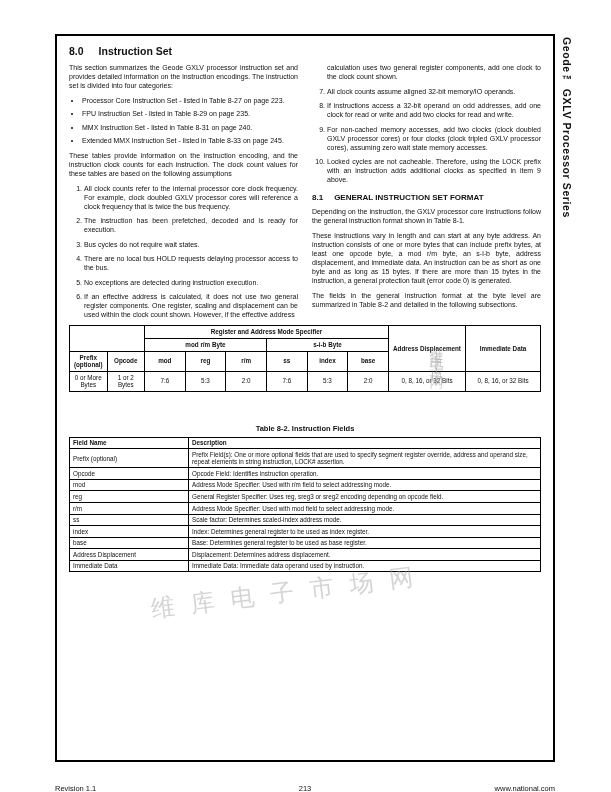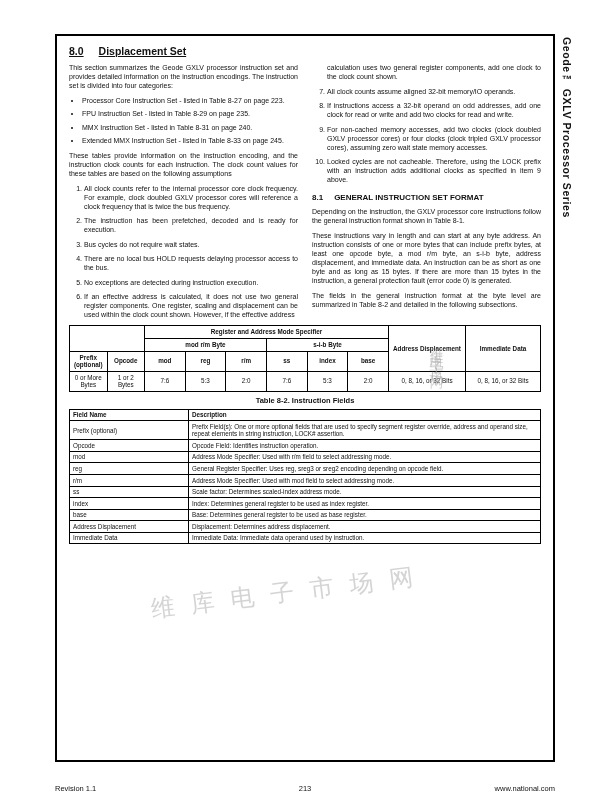--- a/index.html
+++ b/index.html
@@ -16,7 +16,7 @@
   }
   .cols { display:flex; gap:14px; }
   .col { flex:1; min-width:0; font-size:7px; line-height:1.28; text-align:justify; }
-  .h80 { display:flex; gap:15px; font-size:10.5px; font-weight:bold; margin:0 0 7px 0;text-decoration:underline; }
+  .h80 { display:flex; gap:15px; font-size:10.5px; font-weight:bold; margin:0 0 7px 0; }
   .h81 { display:flex; gap:11px; font-size:8px; font-weight:bold; margin:8px 0 5px 0; text-align:left; }
   .col p { margin:0 0 6px 0; }
   ul.bullets { list-style:disc; margin:5px 0 6px 0; padding-left:13px; }

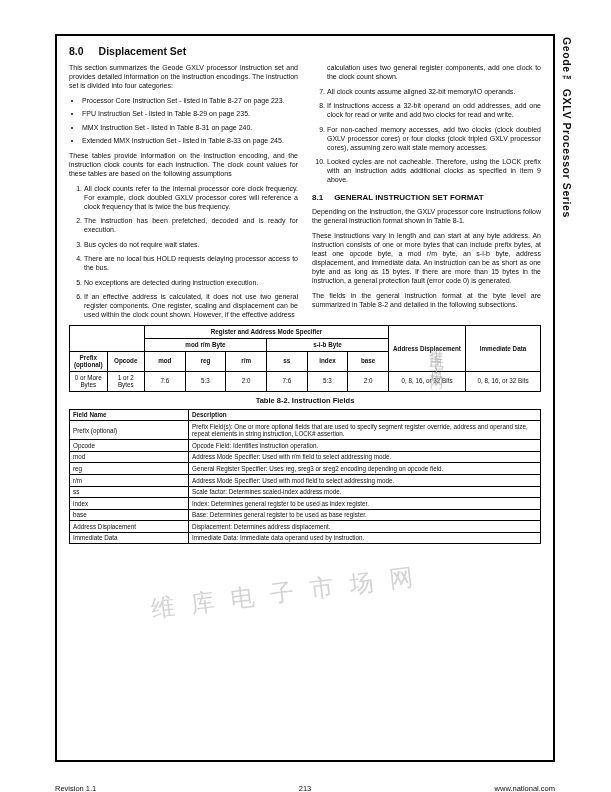--- a/index.html
+++ b/index.html
@@ -52,7 +52,7 @@
 
   <div class="h80">
     <span>8.0</span>
-    <span>Displacement Set</span>
+    <span>Instruction Set</span>
   </div>
 
   <div class="cols">

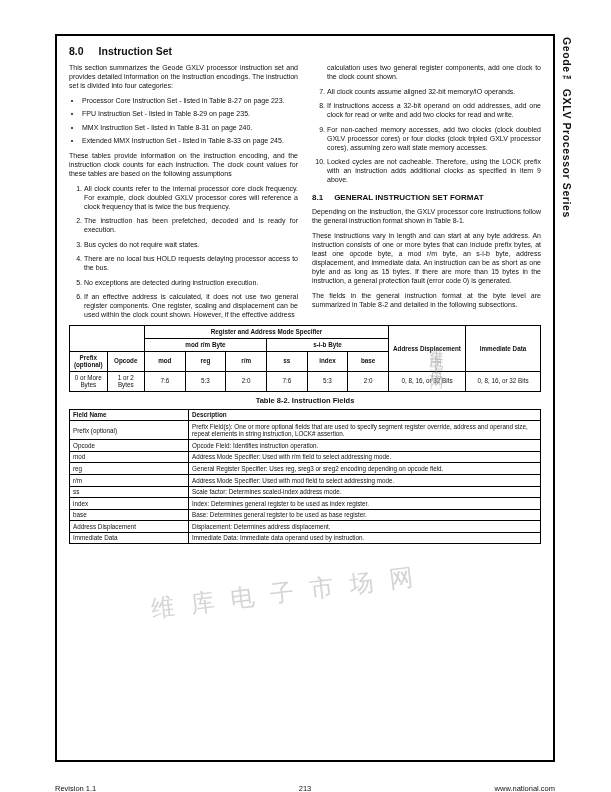--- a/index.html
+++ b/index.html
@@ -130,7 +130,7 @@
   </tbody>
     </table>
 
-  <div class="tbl-title" style="margin-top:4px;">Table 8-2.  Instruction Fields</div>
+  <div class="tbl-title" style="margin-top:32px;">Table 8-2.  Instruction Fields</div>
   <table class="t2">
     <tbody>
         <tr>

